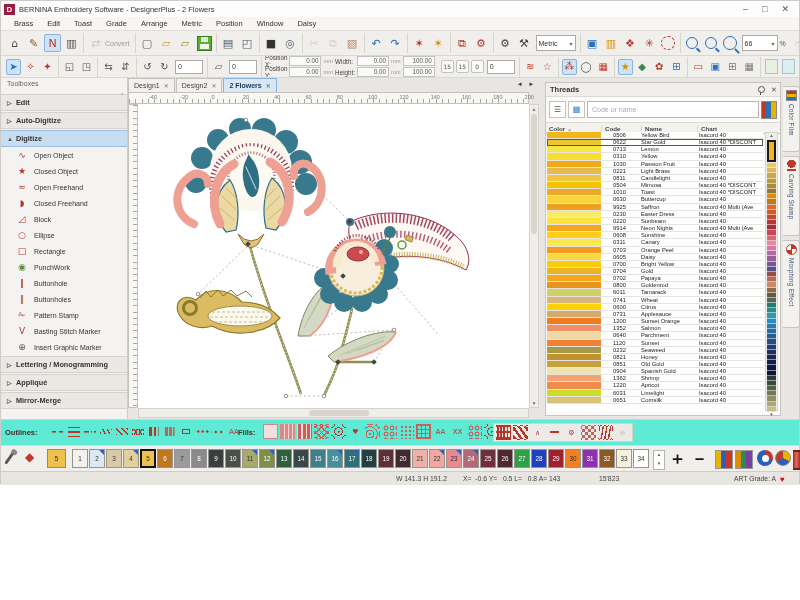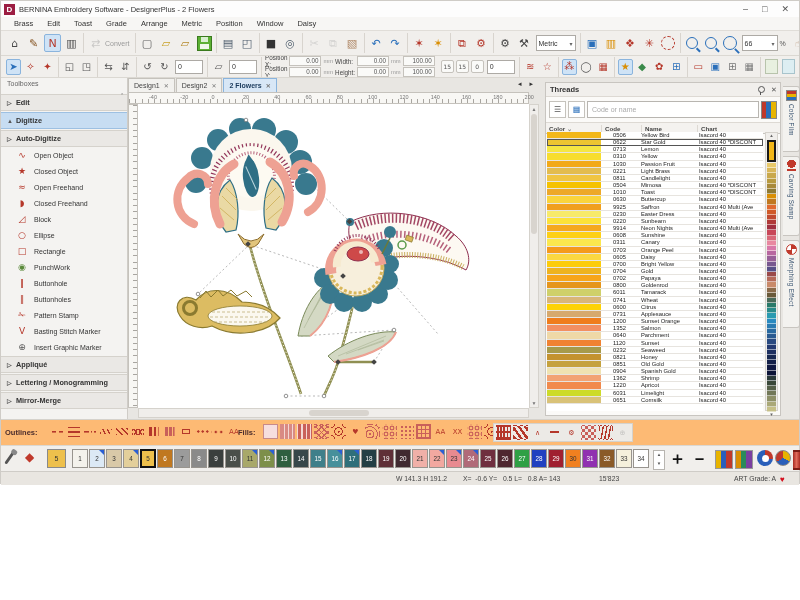--- a/index.html
+++ b/index.html
@@ -359,13 +359,13 @@
               <span class="tri">▷</span>
               <span>Edit</span>
             </div>
+            <div class="tbx-sec">
+              <span class="tri">▷</span>
+              <span>Auto-Digitize</span>
+            </div>
             <div class="tbx-sec selsec">
               <span class="tri">▲</span>
               <span>Digitize</span>
-            </div>
-            <div class="tbx-sec">
-              <span class="tri">▷</span>
-              <span>Auto-Digitize</span>
             </div>
             <div class="tbx-item">
               <span class="ticon">∿</span>

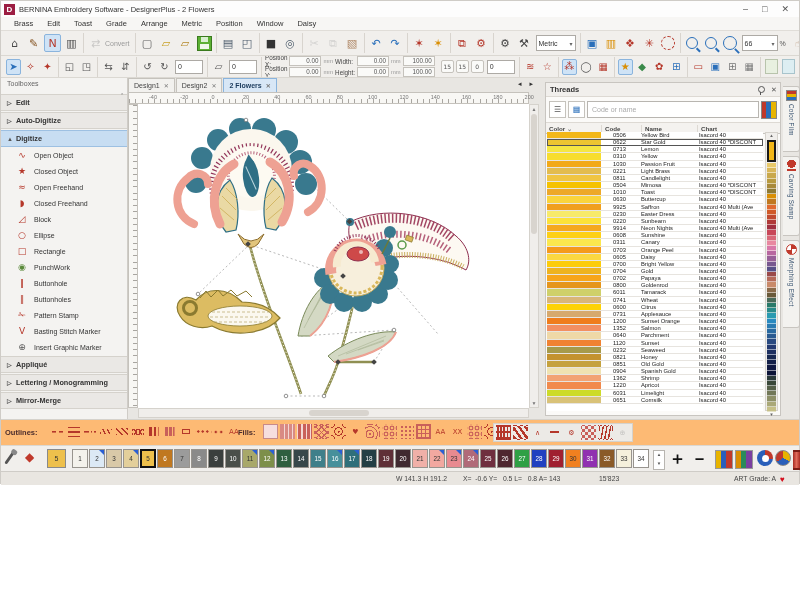--- a/index.html
+++ b/index.html
@@ -421,11 +421,11 @@
             </div>
             <div class="tbx-sec">
               <span class="tri">▷</span>
-              <span>Appliqué</span>
+              <span>Lettering / Monogramming</span>
             </div>
             <div class="tbx-sec">
               <span class="tri">▷</span>
-              <span>Lettering / Monogramming</span>
+              <span>Appliqué</span>
             </div>
             <div class="tbx-sec">
               <span class="tri">▷</span>

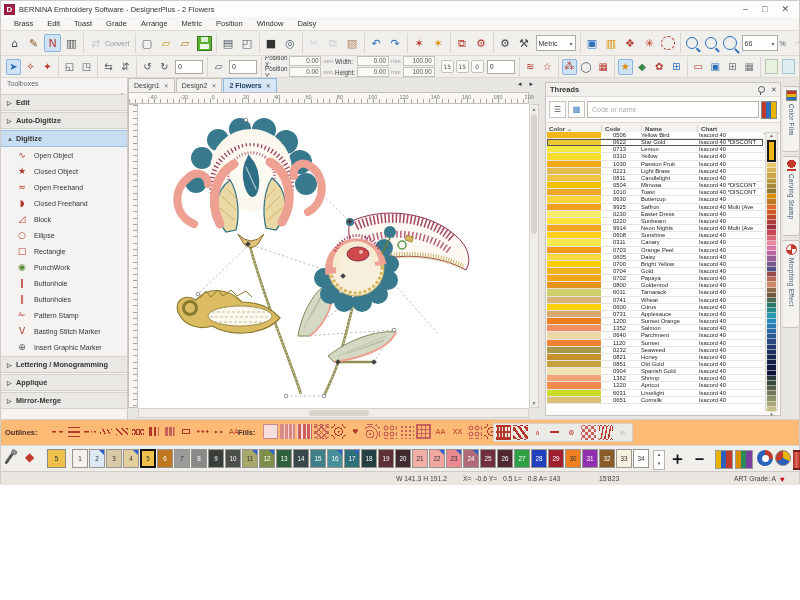--- a/index.html
+++ b/index.html
@@ -107,7 +107,7 @@
   .si-stamp{background:radial-gradient(circle at 50% 40%,#c0392b 0 60%,transparent 61%);border-bottom:2px solid #c0392b;}
   .si-morph{background:conic-gradient(#c0392b 0 25%,#fff 25% 50%,#c0392b 50% 75%,#fff 75%);border-radius:50%;border:1px solid #c0392b;}
   
-  .outrow{position:absolute;left:0;top:418px;width:100%;height:26px;background:#fdba74;border-top:1px solid #d5d2cc;}
+  .outrow{position:absolute;left:0;top:418px;width:100%;height:26px;background:#5eead4;border-top:1px solid #d5d2cc;}
   .outlabel{position:absolute;left:4px;top:8px;font-size:7.5px;font-weight:bold;color:#4a2c2c;}
   .filllabel{position:absolute;left:237px;top:8px;font-size:7.5px;font-weight:bold;color:#4a2c2c;}
   .outicons{position:absolute;left:50px;top:5px;display:flex;gap:2px;}

